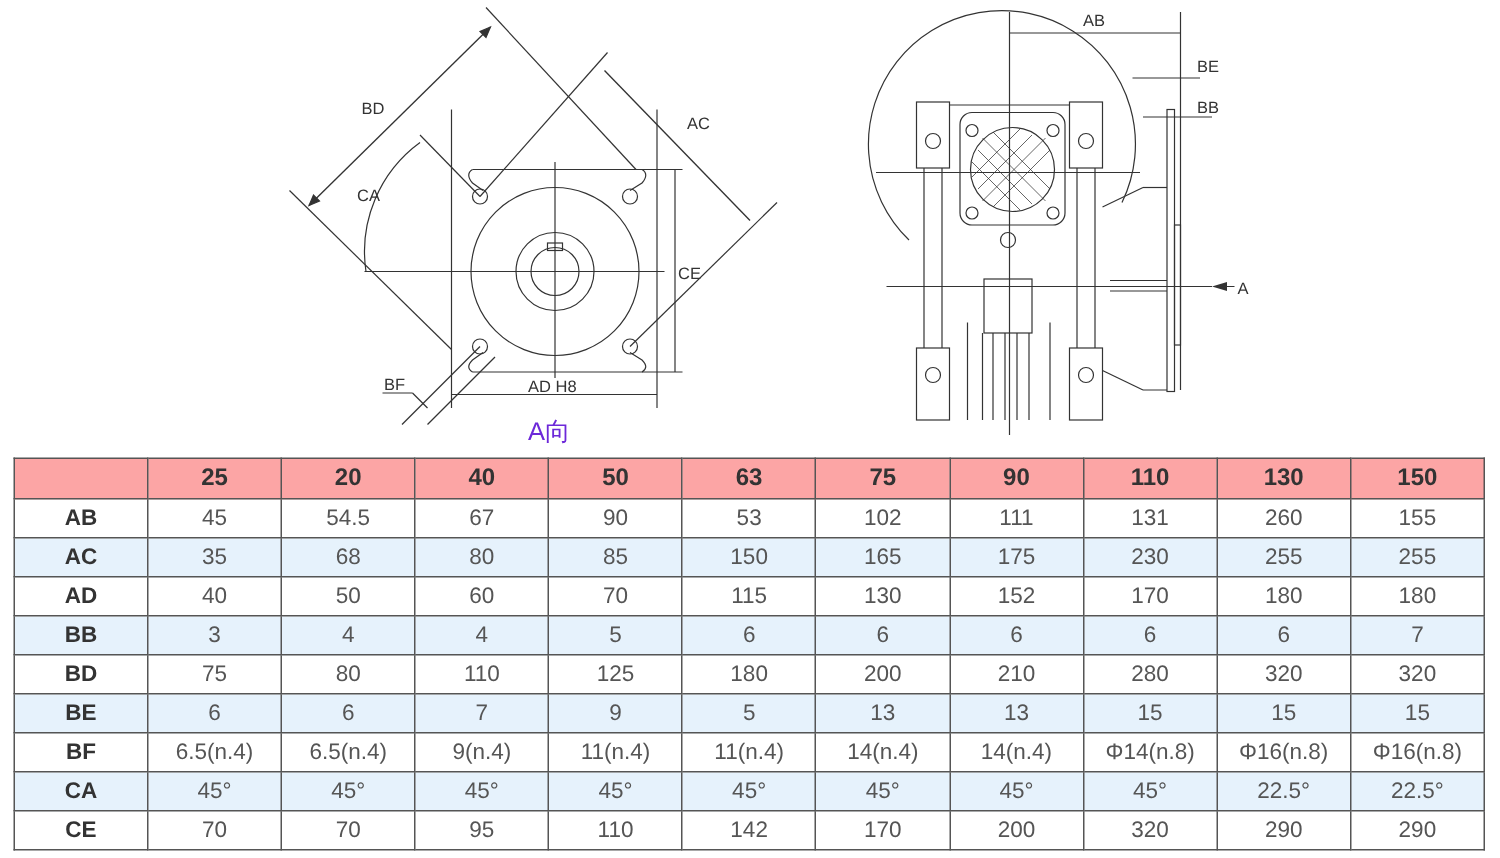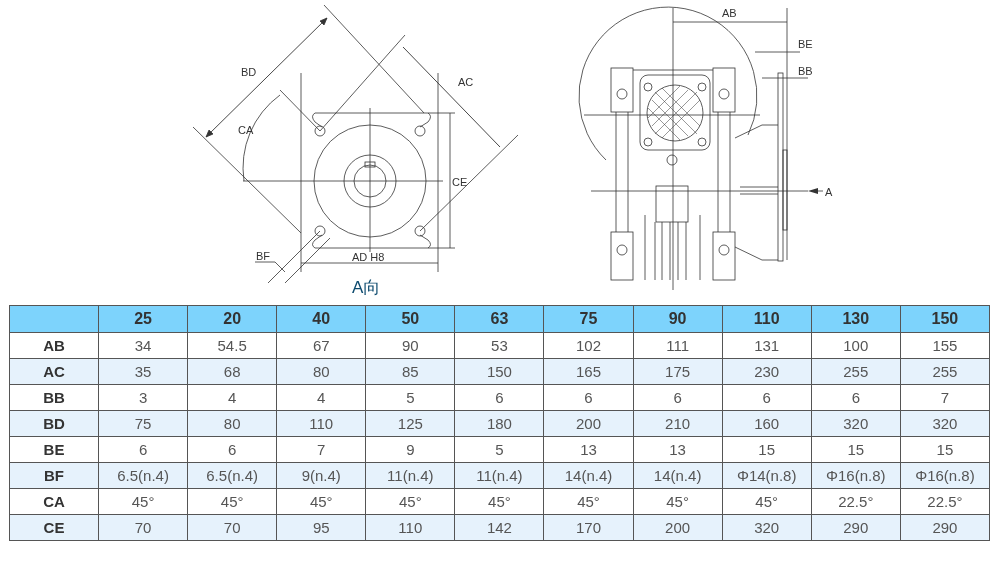--- a/index.html
+++ b/index.html
@@ -5,7 +5,7 @@
   html,body{margin:0;padding:0;background:#fff;}
   body{width:1000px;height:572px;position:relative;overflow:hidden;font-family:"Liberation Sans",sans-serif;}
   .drawing{position:absolute;left:0;top:0;width:1000px;height:305px;}
-  .caption{position:absolute;left:352px;top:276px;font-size:17px;color:#0c4a6e;}
+  .caption{position:absolute;left:352px;top:276px;font-size:17px;color:#6d28d9;}
   table.spec{position:absolute;left:9px;top:305px;width:981px;border-collapse:collapse;table-layout:fixed;}
   table.spec th, table.spec td{border:1px solid #555;text-align:center;height:25px;padding:0;font-size:15px;color:#555;}
   table.spec thead th{background:#7dd3fc;color:#333;font-weight:bold;font-size:16px;height:26px;margin-top:16px;}

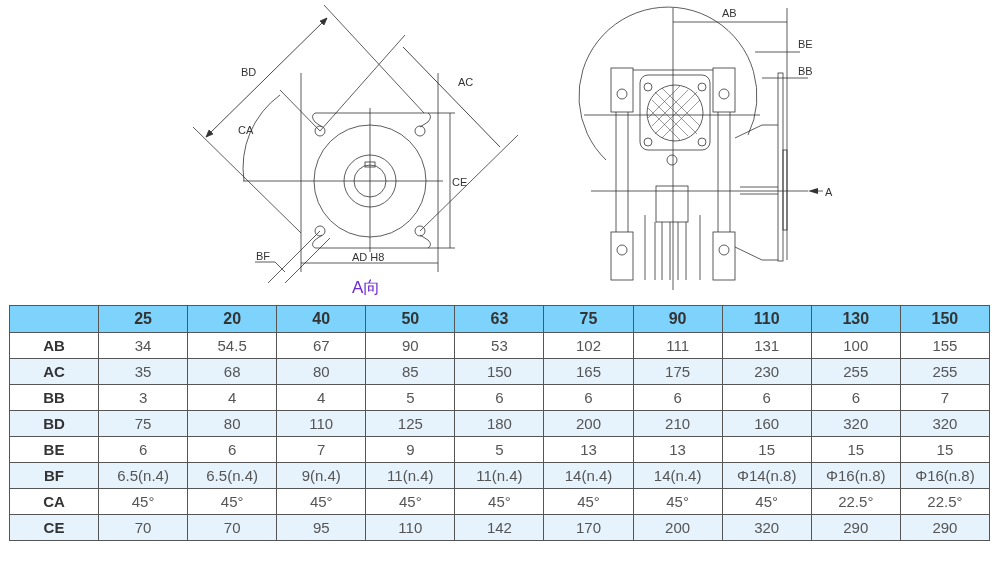--- a/index.html
+++ b/index.html
@@ -8,7 +8,7 @@
   .caption{position:absolute;left:352px;top:276px;font-size:17px;color:#6d28d9;}
   table.spec{position:absolute;left:9px;top:305px;width:981px;border-collapse:collapse;table-layout:fixed;}
   table.spec th, table.spec td{border:1px solid #555;text-align:center;height:25px;padding:0;font-size:15px;color:#555;}
-  table.spec thead th{background:#7dd3fc;color:#333;font-weight:bold;font-size:16px;height:26px;margin-top:16px;}
+  table.spec thead th{background:#fca5a5;color:#333;font-weight:bold;font-size:16px;height:26px;margin-top:16px;}
   table.spec tbody td.rowhead{font-weight:bold;color:#333;font-size:15px;}
   table.spec tbody tr:nth-child(even) td{background:#e6f2fc;}
   table.spec tbody tr:nth-child(odd) td{background:#fff;}

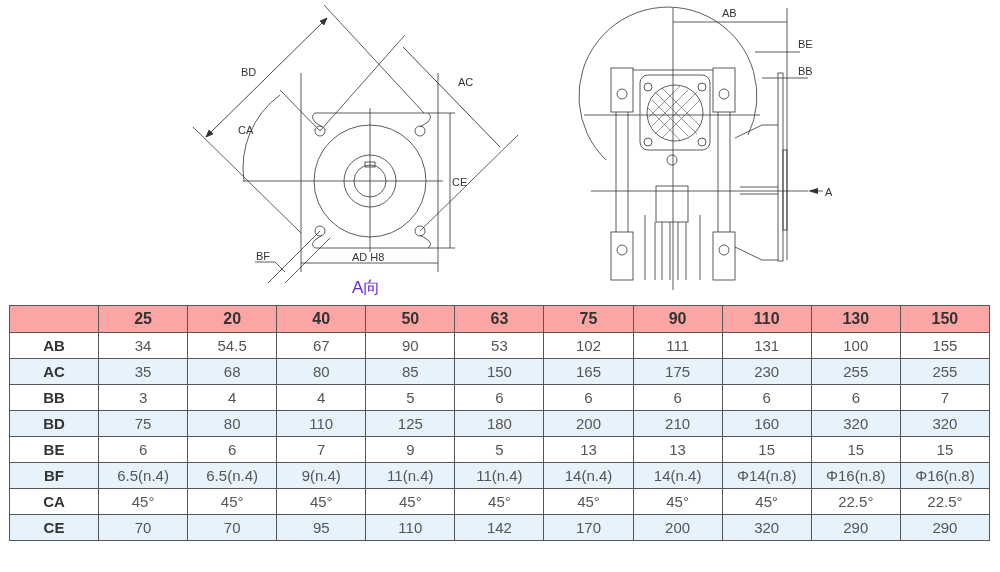--- a/index.html
+++ b/index.html
@@ -175,7 +175,7 @@
   <tbody id="tbody">
       <tr>
         <td class="rowhead">AB</td>
-        <td>34</td>
+        <td>45</td>
         <td>54.5</td>
         <td>67</td>
         <td>90</td>

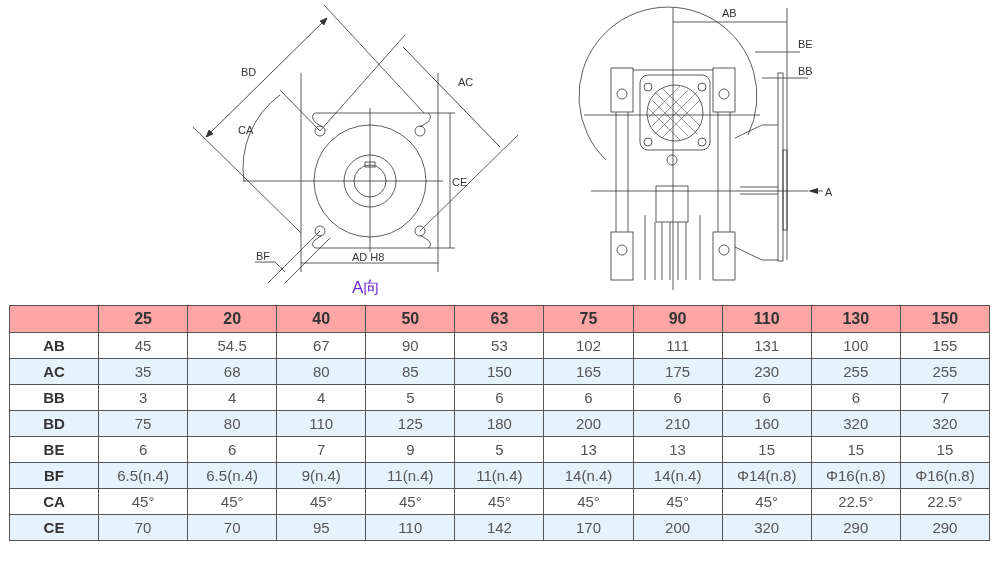--- a/index.html
+++ b/index.html
@@ -183,7 +183,7 @@
         <td>102</td>
         <td>111</td>
         <td>131</td>
-        <td>100</td>
+        <td>260</td>
         <td>155</td>
       </tr>
       <tr>

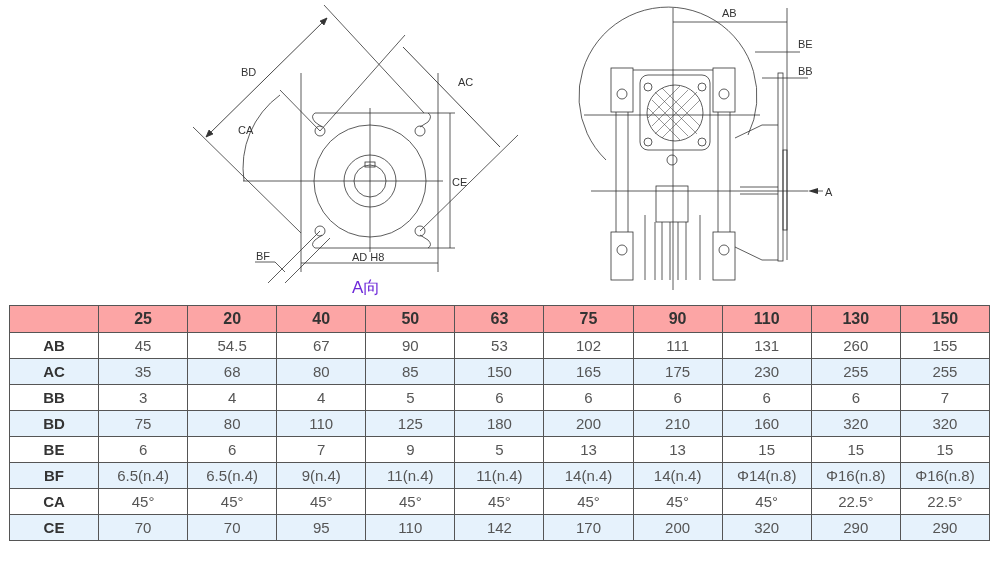--- a/index.html
+++ b/index.html
@@ -200,6 +200,19 @@
         <td>255</td>
       </tr>
       <tr>
+        <td class="rowhead">AD</td>
+        <td>40</td>
+        <td>50</td>
+        <td>60</td>
+        <td>70</td>
+        <td>115</td>
+        <td>130</td>
+        <td>152</td>
+        <td>170</td>
+        <td>180</td>
+        <td>180</td>
+      </tr>
+      <tr>
         <td class="rowhead">BB</td>
         <td>3</td>
         <td>4</td>

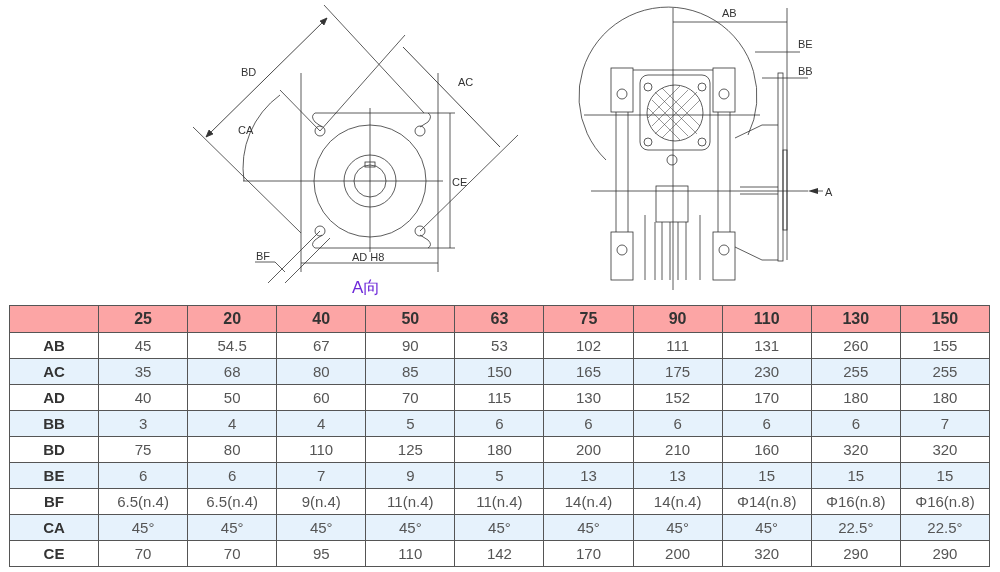--- a/index.html
+++ b/index.html
@@ -234,7 +234,7 @@
         <td>180</td>
         <td>200</td>
         <td>210</td>
-        <td>160</td>
+        <td>280</td>
         <td>320</td>
         <td>320</td>
       </tr>

